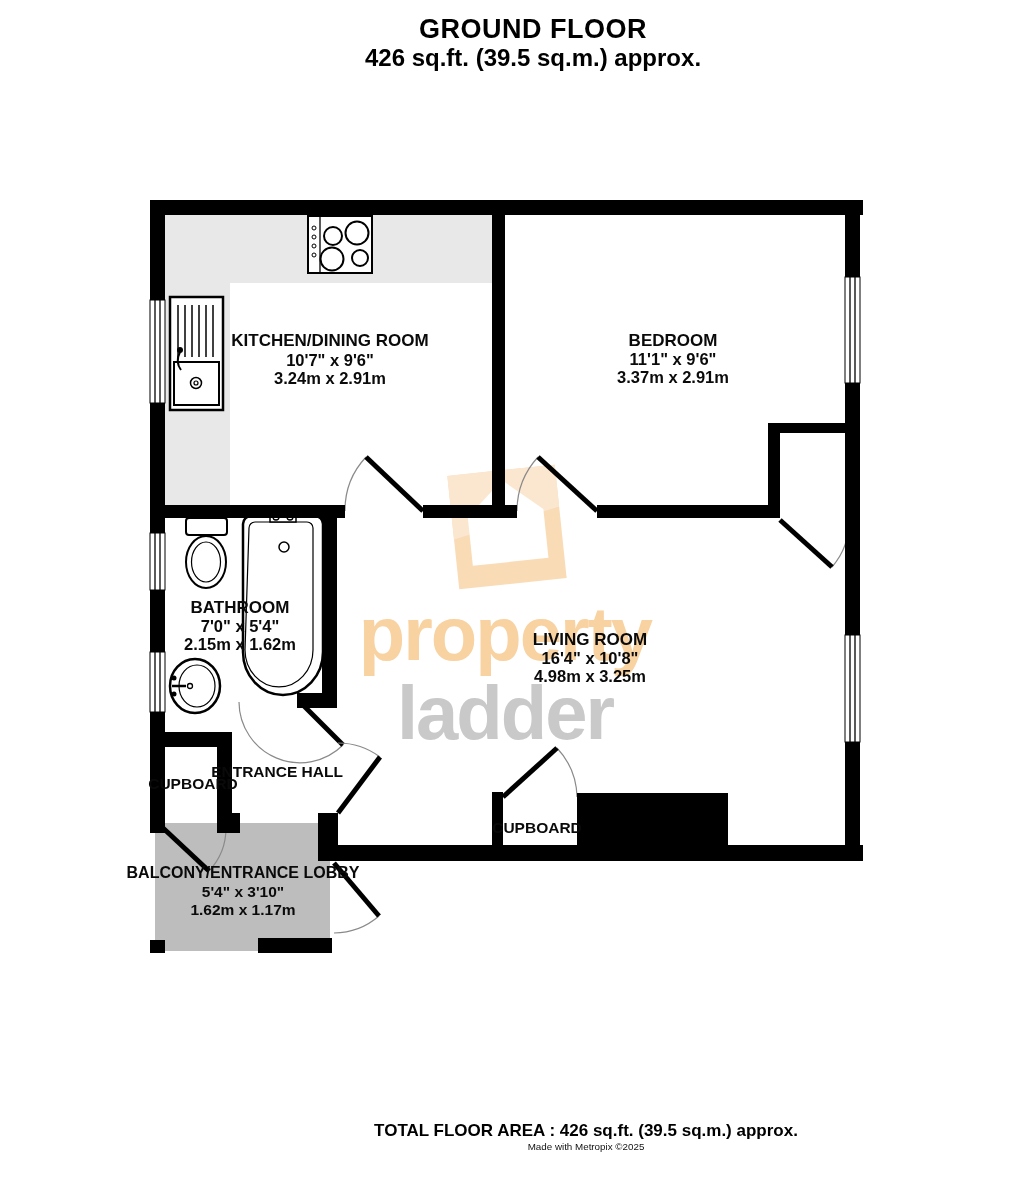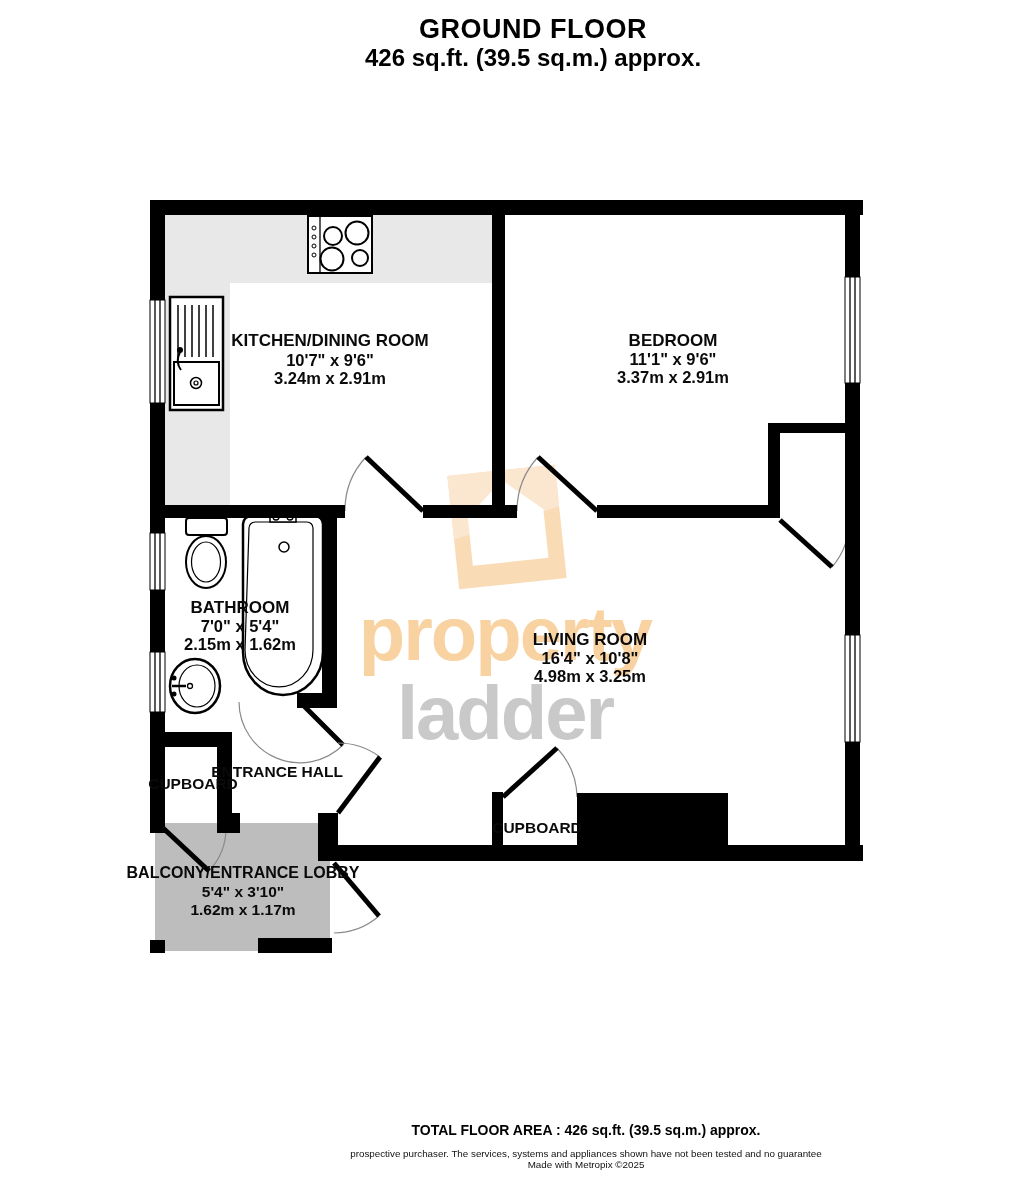--- a/index.html
+++ b/index.html
@@ -14,7 +14,7 @@
   .wm-orange{font:bold 76px "Liberation Sans",sans-serif;letter-spacing:-2px;}
   .wm-gray{font:bold 76px "Liberation Sans",sans-serif;letter-spacing:-2px;}
   .footer-block{position:absolute;top:1122px;left:180px;width:812px;text-align:center;color:#000;}
-  .footer-total{font-size:14px;font-weight:bold;line-height:17px;margin-bottom:10px;}
+  .footer-total{font-size:17px;font-weight:bold;line-height:17px;margin-bottom:3px;}
   .footer-line{font-size:9.8px;line-height:10.9px;color:#111;}
   .fixture{stroke:#000;fill:#fff;}
 </style>

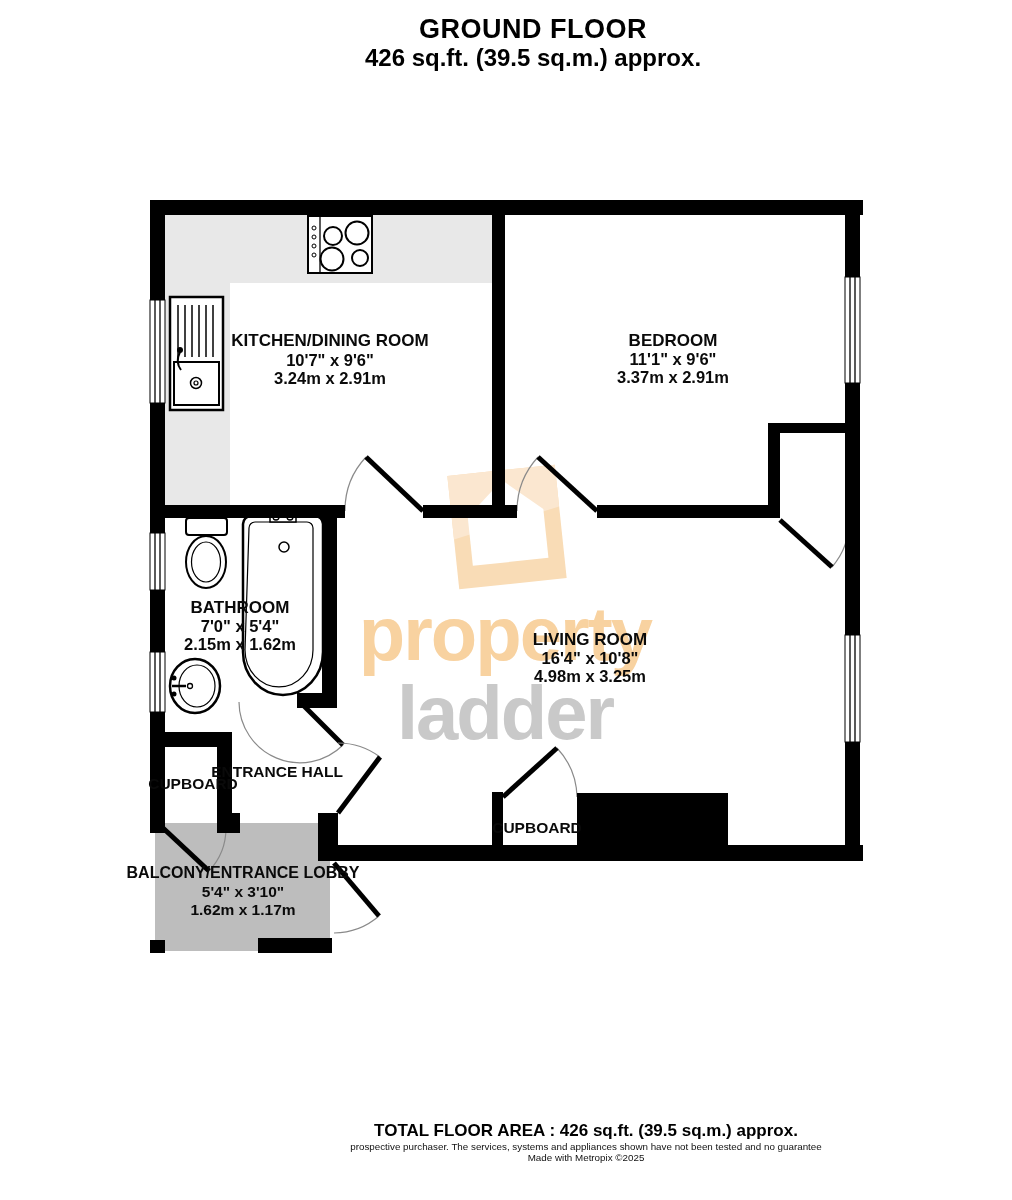--- a/index.html
+++ b/index.html
@@ -218,7 +218,6 @@
 
 <div class="footer-block">
   <div class="footer-total">TOTAL FLOOR AREA : 426 sq.ft. (39.5 sq.m.) approx.</div>
-  <div class="footer-line">prospective purchaser. The services, systems and appliances shown have not been tested and no guarantee</div>
   <div class="footer-line">Made with Metropix ©2025</div>
 </div>
 

